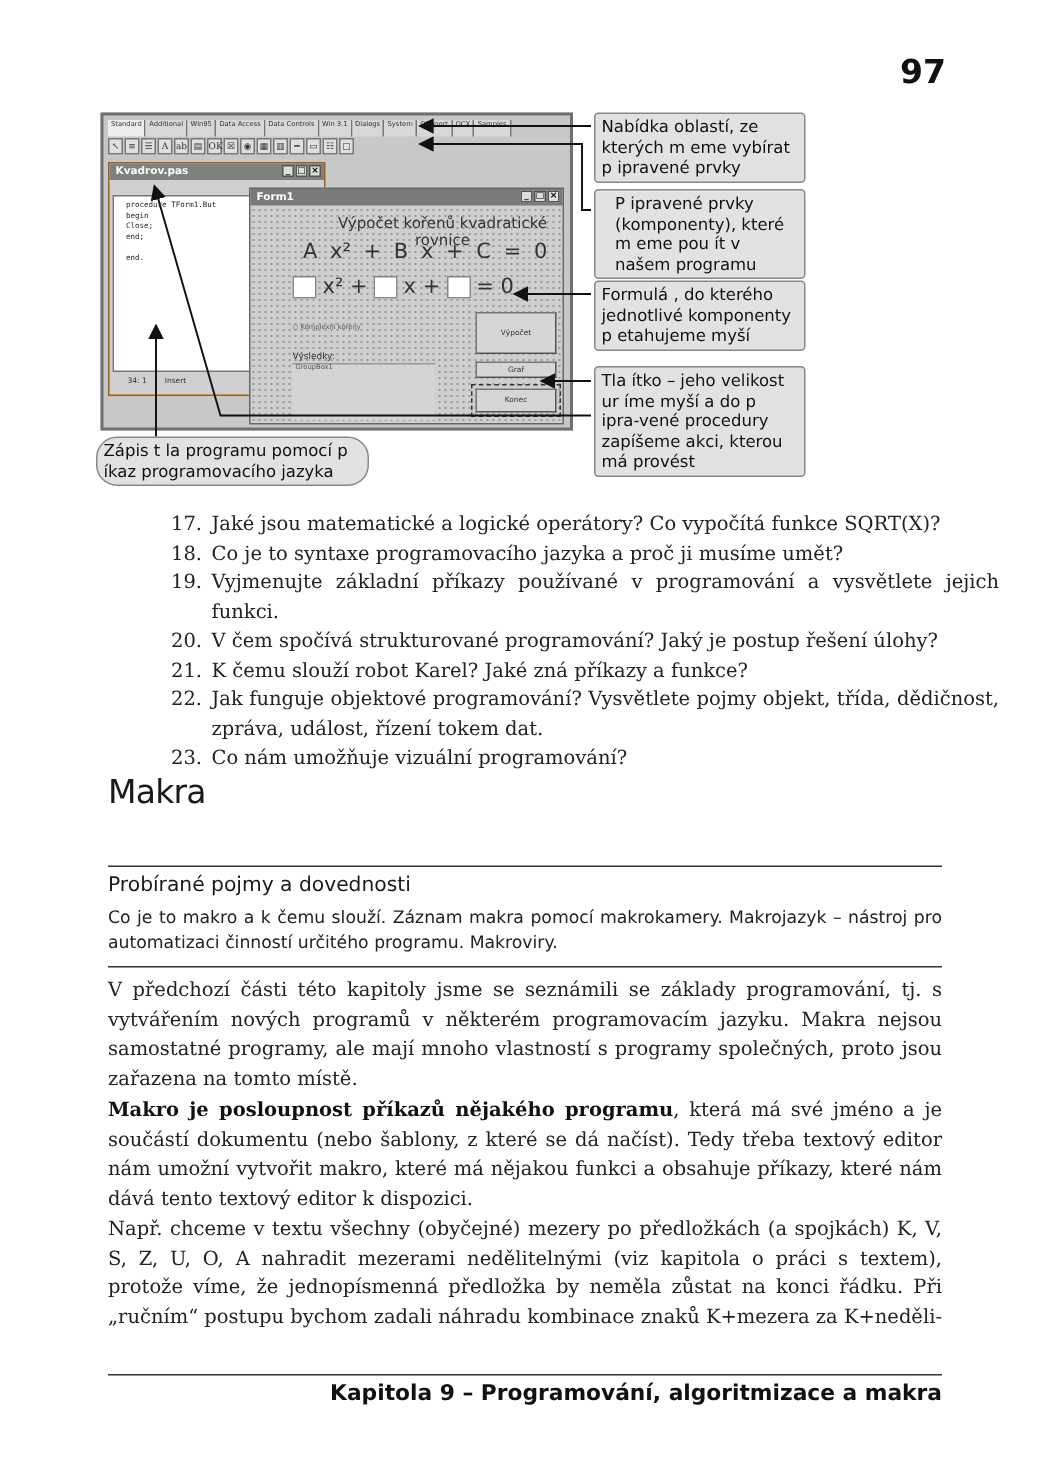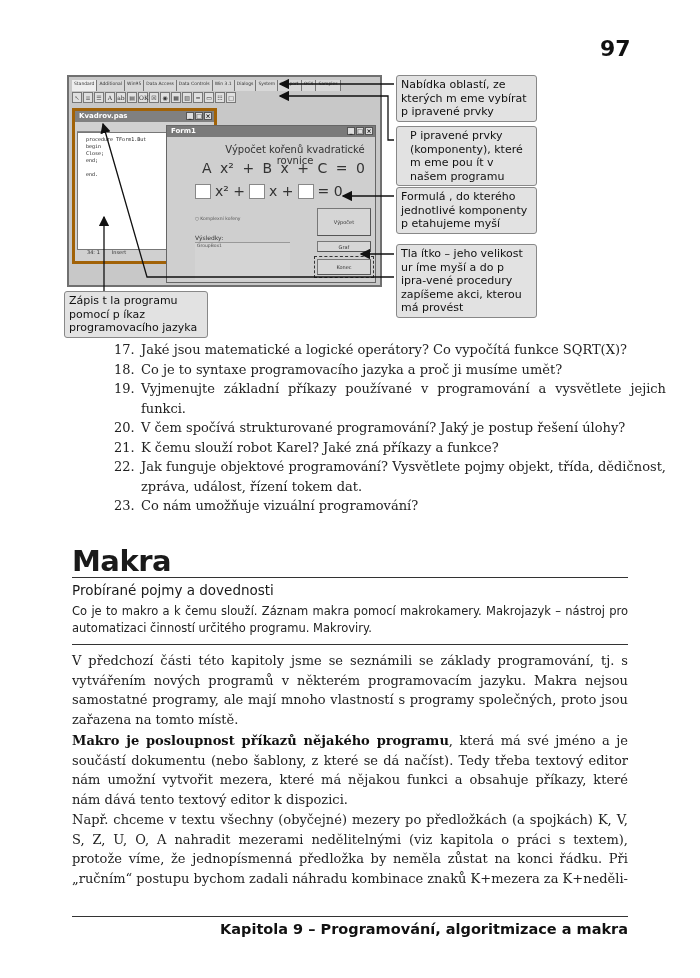--- a/index.html
+++ b/index.html
@@ -17,7 +17,7 @@
   .palette-icons { position: absolute; left: 3px; top: 15px; height: 12px; display: flex; gap: 1px; }
   .palette-icons i { display: block; width: 10px; height: 11px; border: 1px solid #777; background: #e0e0e0; font-style: normal; font-size: 6px; line-height: 9px; text-align: center; color: #333; }
 
-  .editor { position: absolute; left: 3px; top: 31px; width: 145px; height: 156px; background: #d0d0d0; border: 3px solid #a16207; }
+  .editor { position: absolute; left: 3px; top: 31px; width: 145px; height: 156px; background: #d0d0d0; border: 1px solid #a16207; }
   .win-title { height: 11px; background: #808080; color: #fff; font-family: "DejaVu Sans", sans-serif; font-size: 7px; font-weight: bold; padding-left: 4px; line-height: 11px; position: relative; }
   .win-btns { position: absolute; right: 2px; top: 1px; display: flex; gap: 1px; }
   .win-btns b { width: 8px; height: 8px; background: #ddd; border: 1px solid #555; display: block; font-size: 6px; line-height: 6px; color: #000; text-align: center; }

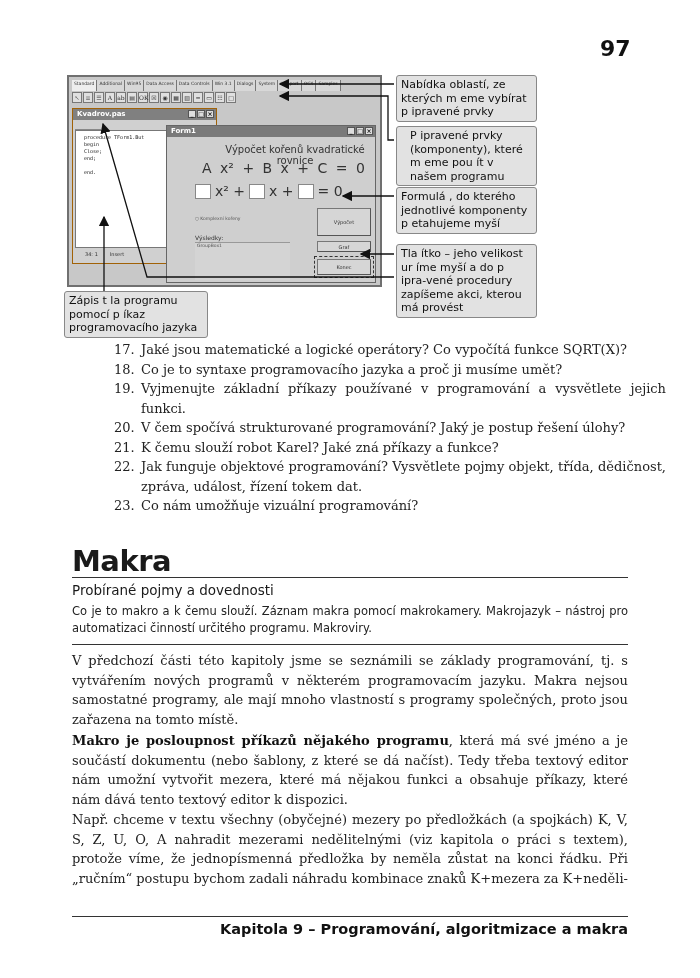--- a/index.html
+++ b/index.html
@@ -166,7 +166,7 @@
   <div class="callout" style="left:336px;top:56px;width:141px;padding-left:13px;">P ipravené prvky (komponenty), které m eme pou ít v našem programu</div>
   <div class="callout" style="left:336px;top:117px;width:141px;">Formulá , do kterého jednotlivé komponenty p etahujeme myší</div>
   <div class="callout" style="left:336px;top:174px;width:141px;">Tla ítko – jeho velikost ur íme myší a do p ipra-vené procedury zapíšeme akci, kterou má provést</div>
-  <div class="callout" style="left:4px;top:221px;width:144px;">Zápis t la programu pomocí p íkaz programovacího jazyka</div>
+  <div class="callout" style="left:4px;top:221px;width:182px;border-radius:14px;">Zápis t la programu pomocí p íkaz programovacího jazyka</div>
 </div>
 
 <div class="questions">

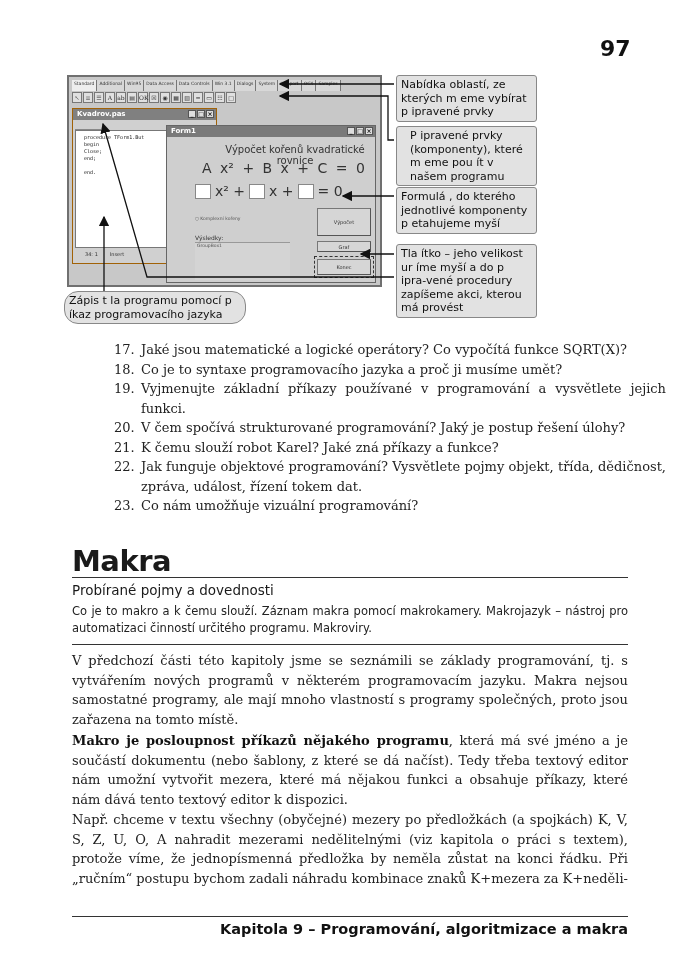--- a/index.html
+++ b/index.html
@@ -48,7 +48,7 @@
   .q .txt { flex: 1; text-align: justify; }
 
   
-  .section-title { position: absolute; left: 72px; top: 544px; font-family: "DejaVu Sans", sans-serif; font-weight: 700; font-size: 29px; letter-spacing: -0.5px; color: #1a1a1a; }
+  .section-title { position: absolute; left: 72px; top: 516px; font-family: "DejaVu Sans", sans-serif; font-weight: 400; font-size: 22px; letter-spacing: -0.5px; color: #1a1a1a; }
   .rule { position: absolute; left: 72px; width: 556px; height: 1px; background: #333; }
   .box-title { position: absolute; left: 72px; top: 582px; font-family: "DejaVu Sans", sans-serif; font-weight: normal; font-size: 13.5px; color: #1a1a1a; }
   .box-text { position: absolute; left: 72px; top: 603px; width: 556px; font-family: "DejaVu Sans", sans-serif; font-size: 11.5px; line-height: 17px; text-align: justify; color: #222; }

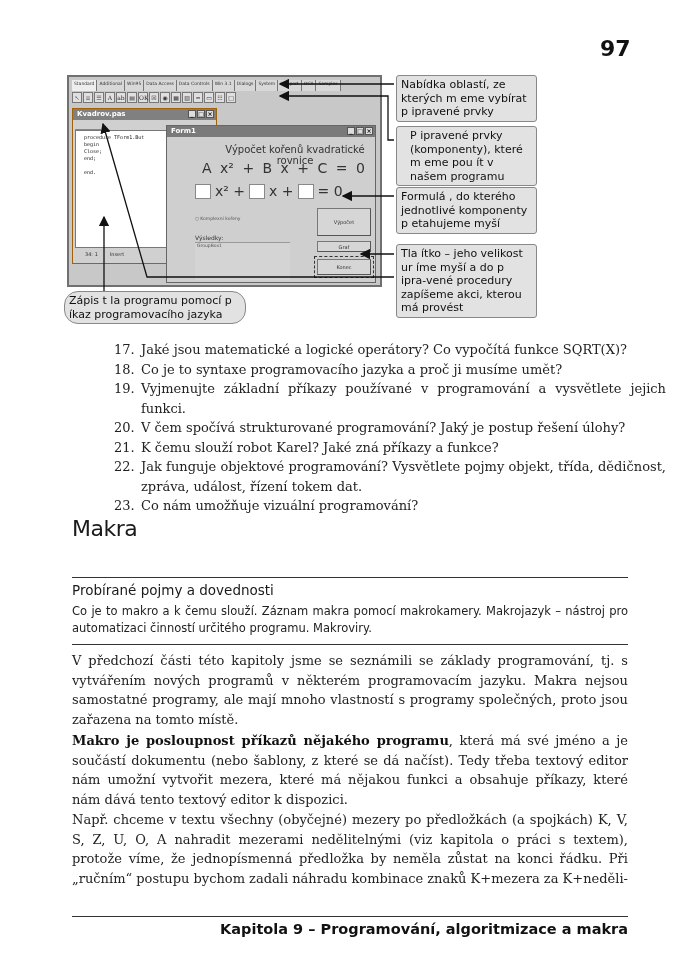--- a/index.html
+++ b/index.html
@@ -207,7 +207,7 @@
 <div class="rule" style="top:644px;"></div>
 
 <p class="body-text" style="top:651px;"><span>V předchozí části této kapitoly jsme se seznámili se základy programování, tj. s vytvářením nových programů v některém programovacím jazyku. Makra nejsou samostatné programy, ale mají mnoho vlastností s programy společných, proto jsou zařazena na tomto místě.</span></p>
-<p class="body-text" style="top:731px;"><b>Makro je posloupnost příkazů nějakého programu</b><span>, která má své jméno a je součástí dokumentu (nebo šablony, z které se dá načíst). Tedy třeba textový editor nám umožní vytvořit mezera, které má nějakou funkci a obsahuje příkazy, které nám dává tento textový editor k dispozici.</span></p>
+<p class="body-text" style="top:731px;"><b>Makro je posloupnost příkazů nějakého programu</b><span>, která má své jméno a je součástí dokumentu (nebo šablony, z které se dá načíst). Tedy třeba textový editor nám umožní vytvořit makro, které má nějakou funkci a obsahuje příkazy, které nám dává tento textový editor k dispozici.</span></p>
 <p class="body-text" style="top:810px;"><span>Např. chceme v textu všechny (obyčejné) mezery po předložkách (a spojkách) K, V, S, Z, U, O, A nahradit mezerami nedělitelnými (viz kapitola o práci s textem), protože víme, že jednopísmenná předložka by neměla zůstat na konci řádku. Při „ručním“ postupu bychom zadali náhradu kombinace znaků K+mezera za K+neděli-</span></p>
 
 <div class="rule" style="top:916px;"></div>

